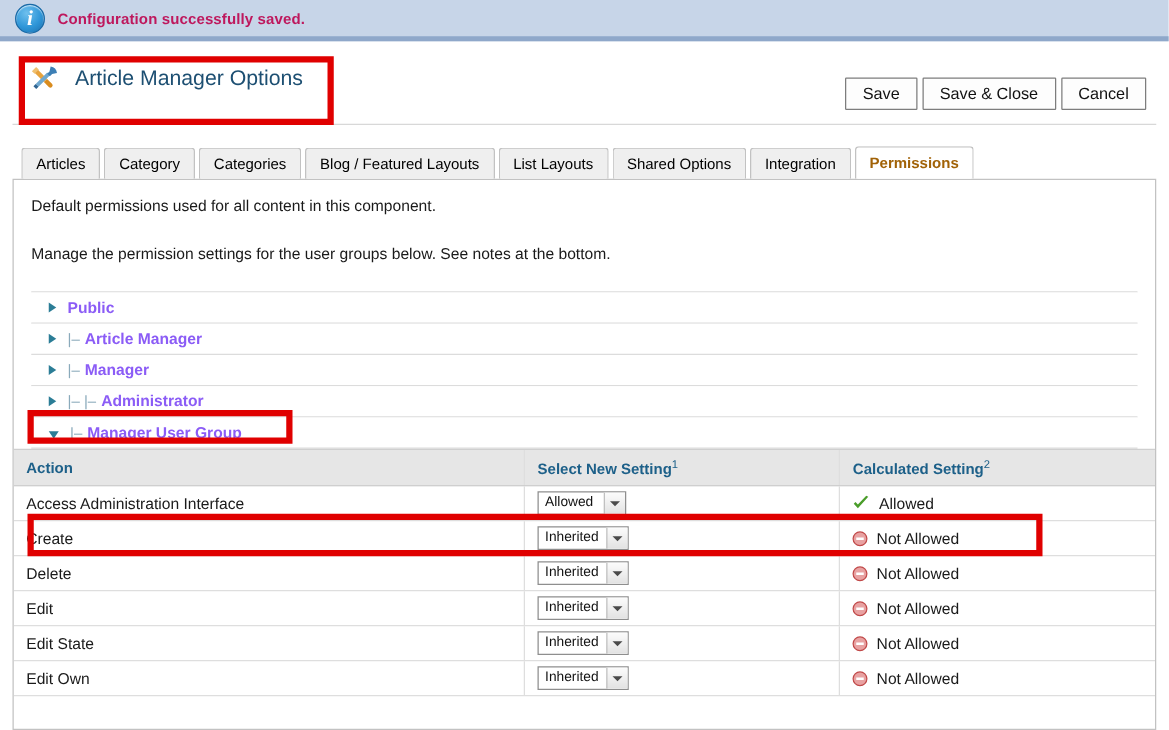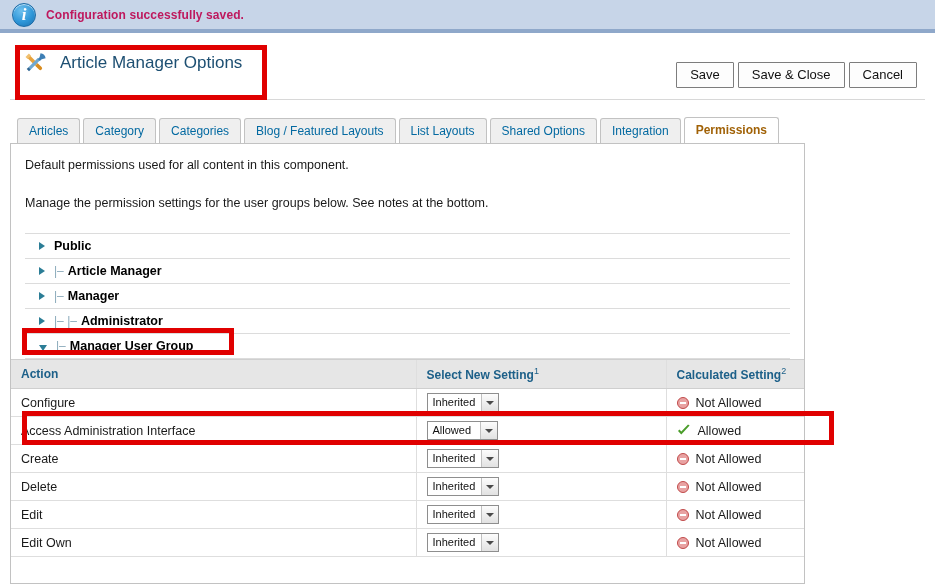--- a/index.html
+++ b/index.html
@@ -85,7 +85,7 @@
     background: #efefef;
     border: 1px solid #c2c2c2;
     border-bottom: none;
-    font-size: 12px; color: #0369a1;
+    font-size: 12px; color: #000000;
     padding: 5px 11px 5px 11px;
     border-radius: 3px 3px 0 0;
     cursor: pointer;

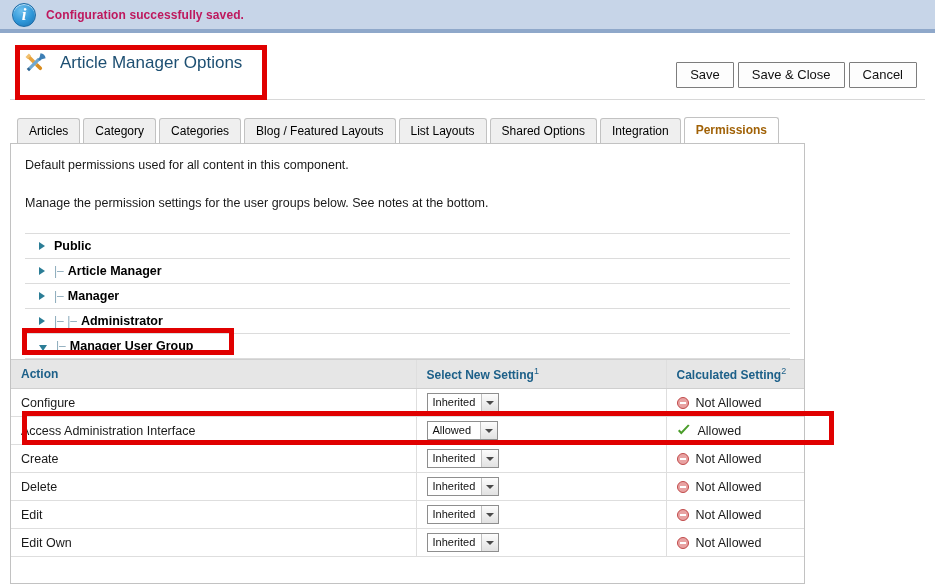--- a/index.html
+++ b/index.html
@@ -101,7 +101,7 @@
   }
 
   .panel {
-    position: absolute; left: 10px; top: 143px; width: 795px; height: 441px;
+    position: absolute; left: 10px; top: 143px; width: 915px; height: 441px;
     background: #ffffff;
     border: 1px solid #c2c2c2;
     border-top: 1px solid #c2c2c2;

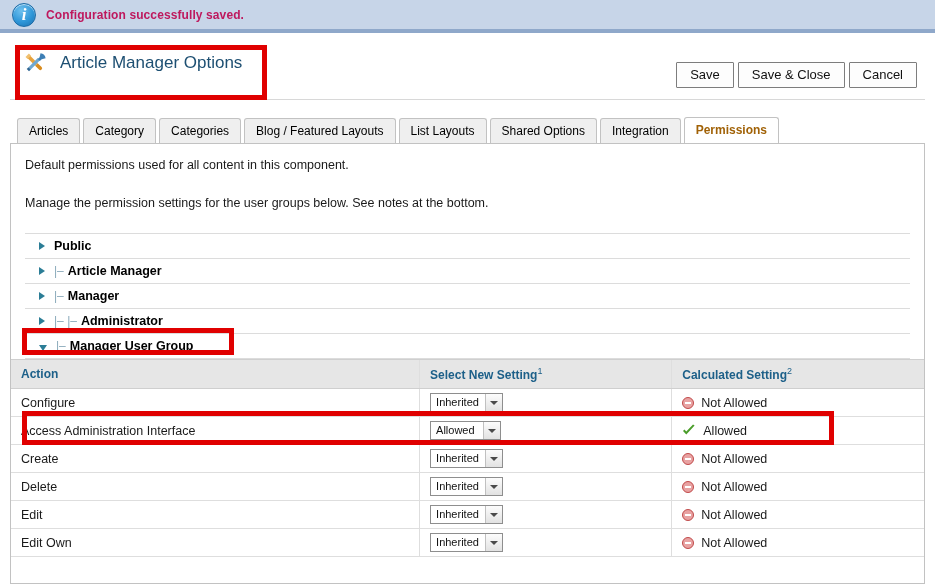--- a/index.html
+++ b/index.html
@@ -135,7 +135,7 @@
     margin-top: 3px;
   }
   .g-indent { color: #8aaabb; font-size: 12px; margin-right: 4px; letter-spacing:0px;}
-  .g-label { font-size: 12.5px; font-weight: bold; color: #000000; }
+  .g-label { font-size: 12.5px; font-weight: bold; color: #8b5cf6; }
 
   
   .perm-table { width: 100%; border-collapse: collapse; table-layout: fixed; }

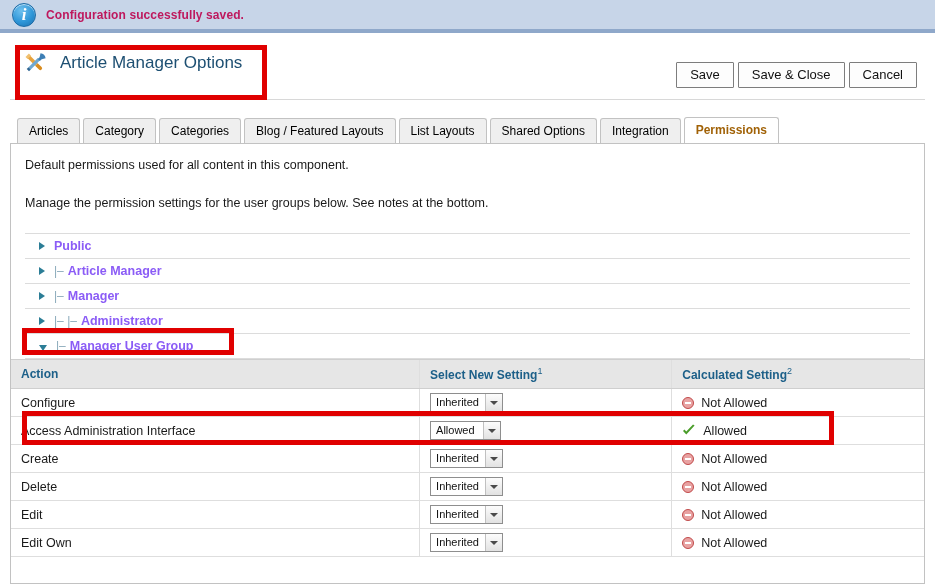--- a/index.html
+++ b/index.html
@@ -304,23 +304,6 @@
       </thead>
       <tbody>
 
-        <tr>
-          <td class="col-action">Configure</td>
-          <td class="col-select">
-            <span class="sel">
-              <span class="sel-val">Inherited</span>
-              <span class="sel-btn">
-                  <span class="sel-arrow"></span>
-                </span>
-            </span>
-          </td>
-          <td class="col-calc">
-            <span class="status">
-              <span class="ic-deny"></span>
-              <span class="stat-label">Not Allowed</span>
-            </span>
-          </td>
-        </tr>
 
         <tr>
           <td class="col-action">Access Administration Interface</td>

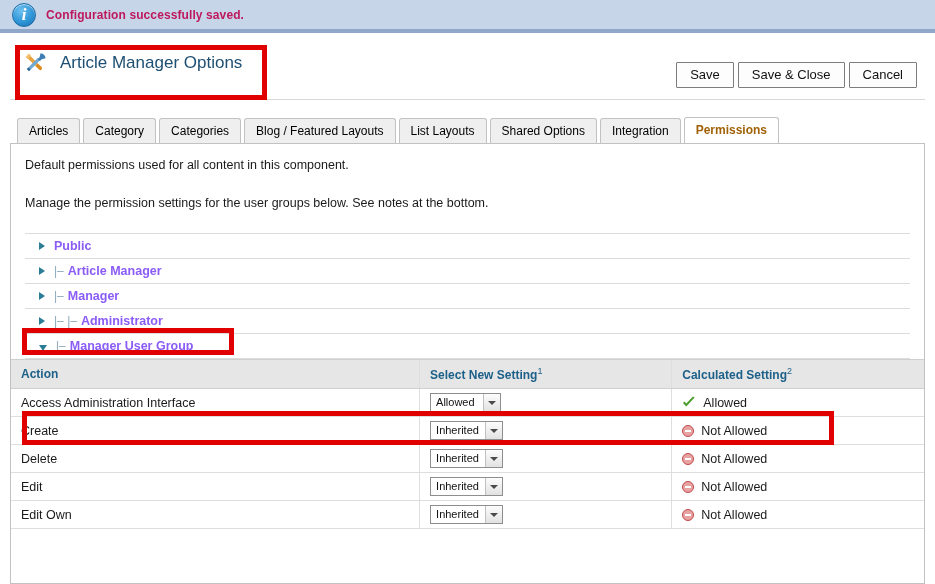--- a/index.html
+++ b/index.html
@@ -381,6 +381,23 @@
           </td>
         </tr>
 
+        <tr>
+          <td class="col-action">Edit State</td>
+          <td class="col-select">
+            <span class="sel">
+              <span class="sel-val">Inherited</span>
+              <span class="sel-btn">
+                  <span class="sel-arrow"></span>
+                </span>
+            </span>
+          </td>
+          <td class="col-calc">
+            <span class="status">
+              <span class="ic-deny"></span>
+              <span class="stat-label">Not Allowed</span>
+            </span>
+          </td>
+        </tr>
 
         <tr>
           <td class="col-action">Edit Own</td>

